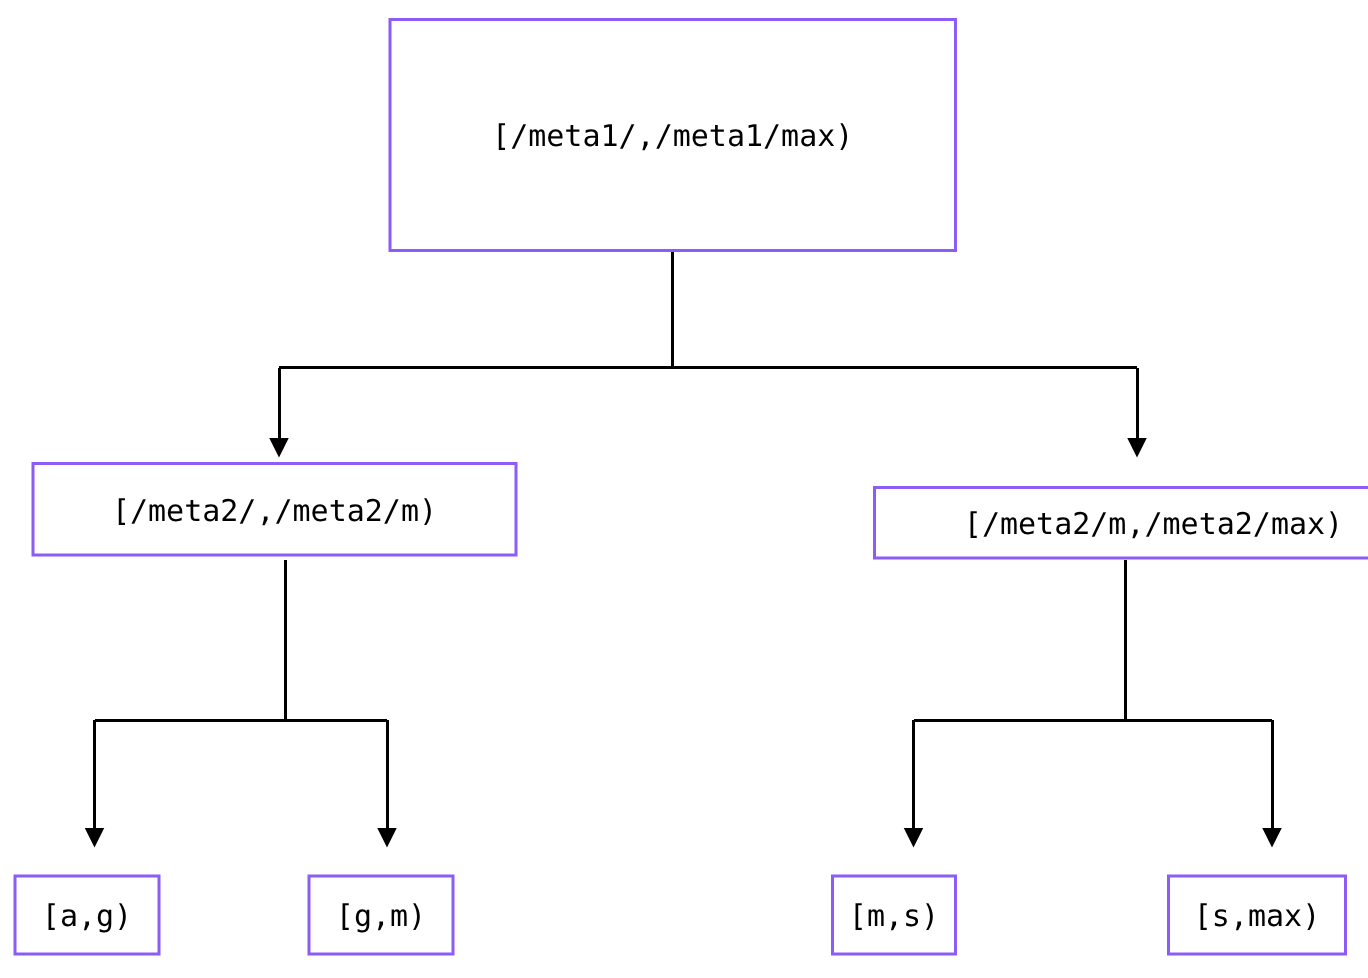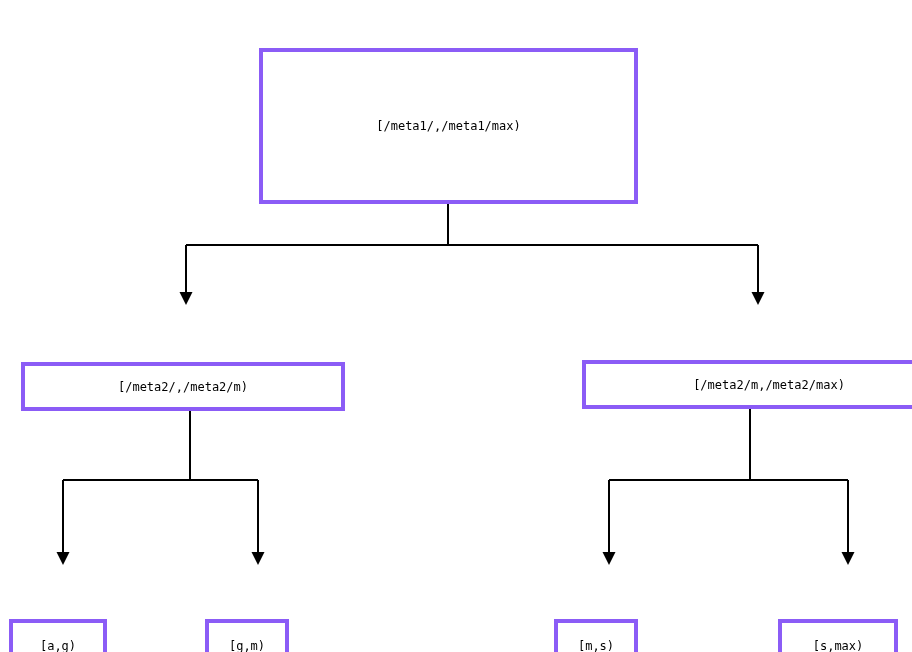--- a/index.html
+++ b/index.html
@@ -28,19 +28,18 @@
   .node-box {
     position: absolute;
     box-sizing: border-box;
-    border: 4px solid #8b5cf6;
+    border: 2px solid #8b5cf6;
     background: #ffffff;
     display: flex;
     align-items: center;
     justify-content: center;
     color: #000000;
     font-family: "DejaVu Sans Mono", "Liberation Mono", monospace;
-    font-size: 12px;
+    font-size: 20px;
     line-height: 1;
     letter-spacing: 0px;
     white-space: pre;
     user-select: none;
-    margin-top: 36px;
   }
   .node-label {
     display: block;

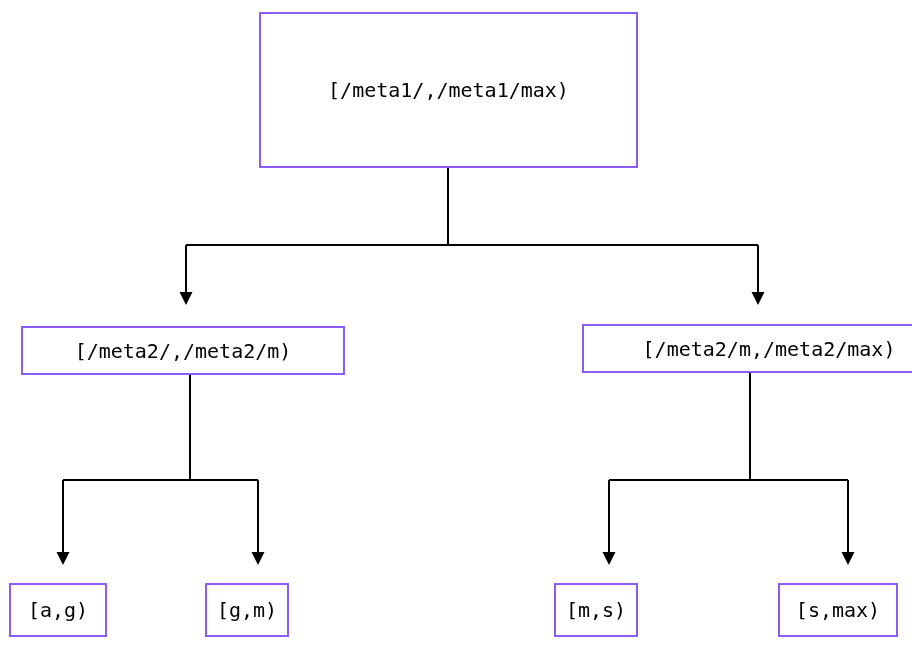--- a/index.html
+++ b/index.html
@@ -53,9 +53,9 @@
   }
   .node-mid-left {
     left: 21px;
-    top: 326px;
+    top: 308px;
     width: 324px;
-    height: 49px;
+    height: 63px;
   }
   .node-mid-right {
     left: 582px;

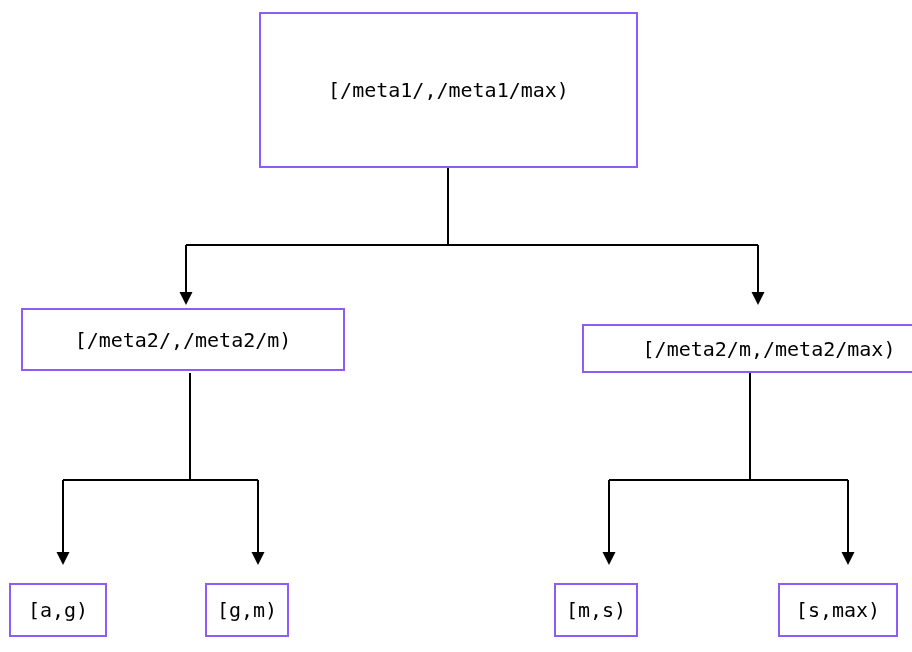--- a/index.html
+++ b/index.html
@@ -68,7 +68,7 @@
     height: 54px;
   }
   .node-leaf-1 { left: 9px;   width: 98px; }
-  .node-leaf-2 { left: 205px; width: 84px; }
+  .node-leaf-2 { left: 205px; width: 98px; }
   .node-leaf-3 { left: 554px; width: 84px; }
   .node-leaf-4 { left: 778px; width: 120px; }
 </style>

